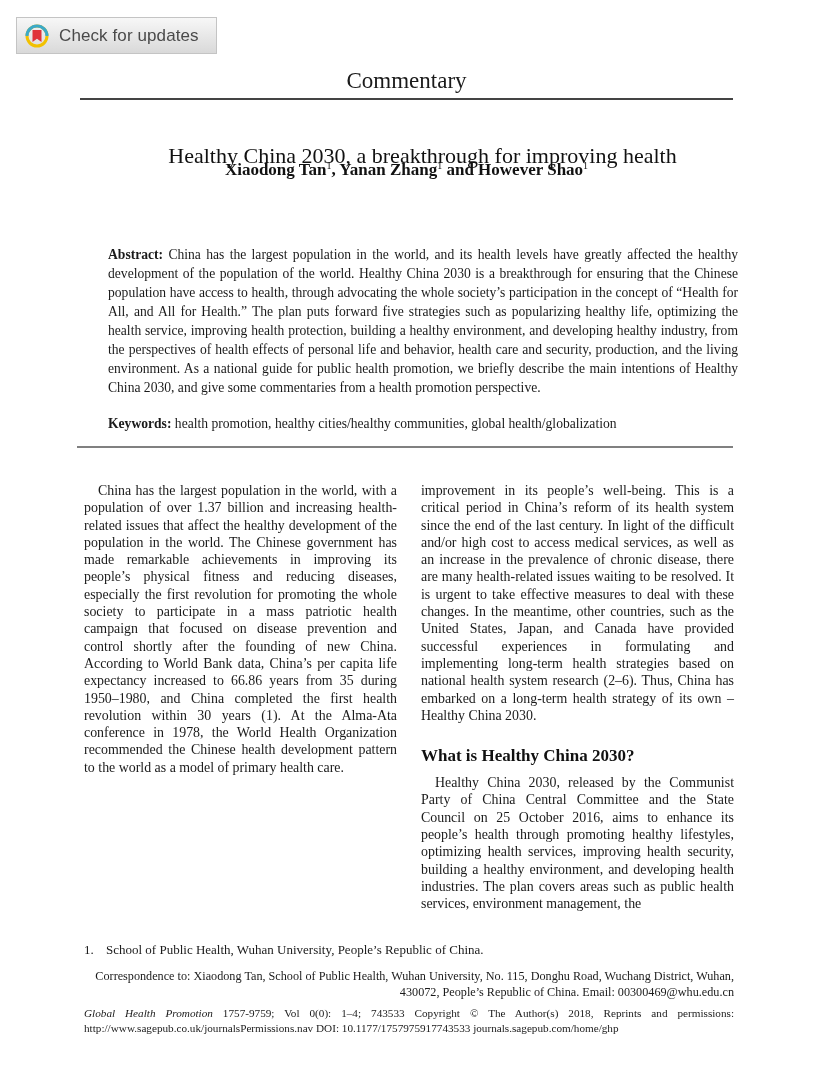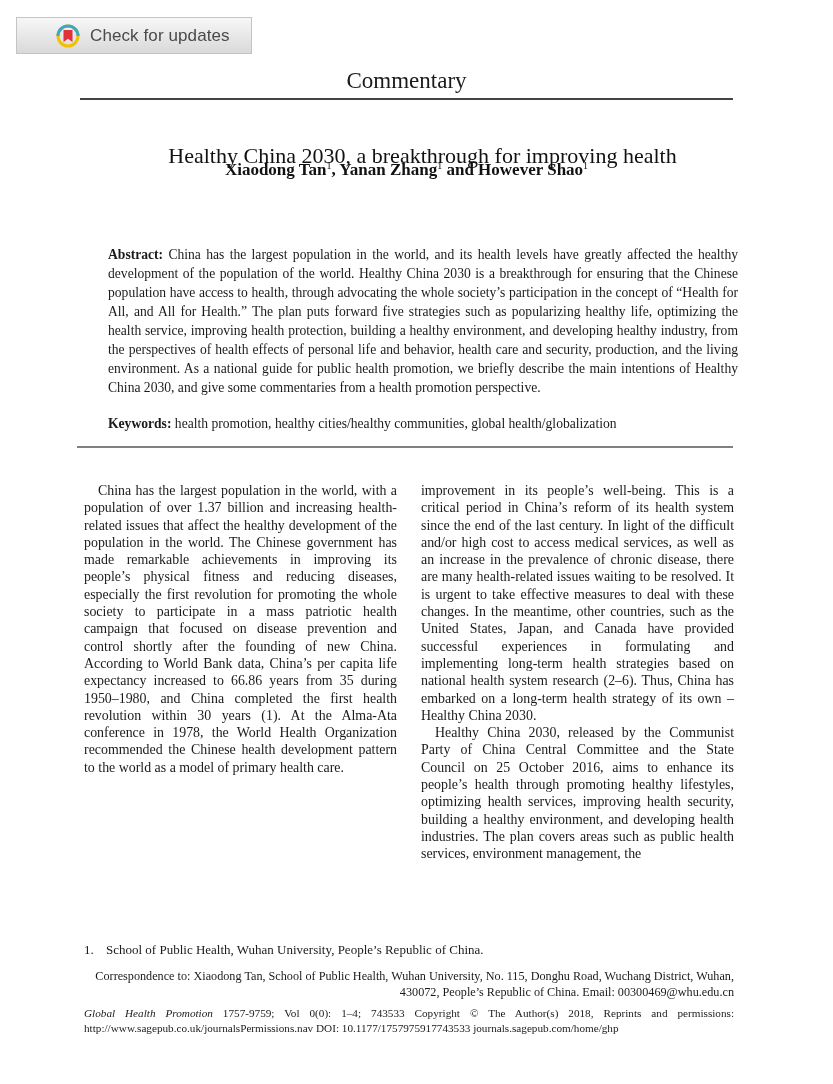--- a/index.html
+++ b/index.html
@@ -6,9 +6,9 @@
   body { width: 833px; height: 1084px; position: relative; overflow: hidden;
          font-family: "Liberation Serif", "DejaVu Serif", serif; color: #1a1a1a; }
 
-  .badge { position: absolute; left: 16px; top: 17px; width: 236px; height: 37px;
+  .badge { position: absolute; left: 16px; top: 17px; width: 201px; height: 37px;
            background: linear-gradient(#f7f7f7, #d9d9d9); border: 1px solid #c4c4c4;
-           box-sizing: border-box; display: flex; align-items: center; cursor: pointer; padding-left: 31px; }
+           box-sizing: border-box; display: flex; align-items: center; cursor: pointer; }
   .badge-icon { width: 24px; height: 24px; margin-left: 8px; position: relative; }
   .badge-label { font-family: "Liberation Sans", "DejaVu Sans", sans-serif; font-size: 17px;
                  color: #4a4a4a; margin-left: 10px; letter-spacing: 0.1px; }

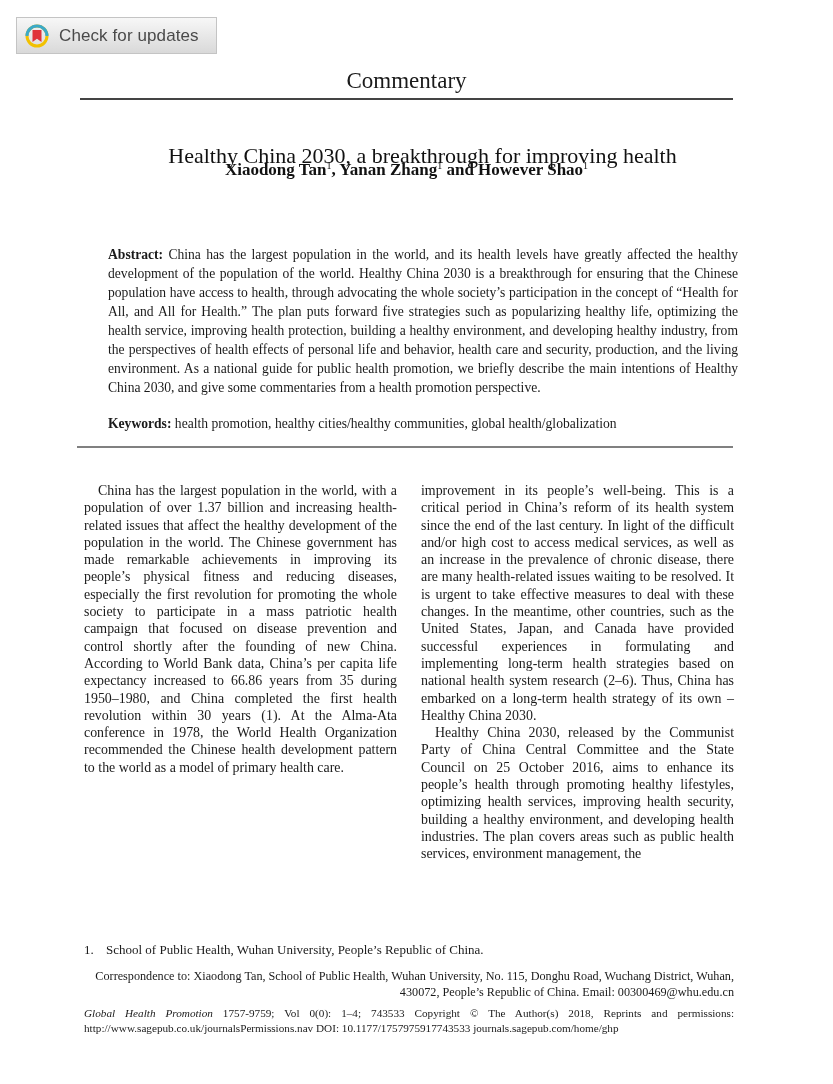--- a/index.html
+++ b/index.html
@@ -86,6 +86,7 @@
 
 <div class="col col-right">
   <p class="noindent">improvement in its people’s well-being. This is a critical period in China’s reform of its health system since the end of the last century. In light of the difficult and/or high cost to access medical services, as well as an increase in the prevalence of chronic disease, there are many health-related issues waiting to be resolved. It is urgent to take effective measures to deal with these changes. In the meantime, other countries, such as the United States, Japan, and Canada have provided successful experiences in formulating and implementing long-term health strategies based on national health system research (2–6). Thus, China has embarked on a long-term health strategy of its own – Healthy China 2030.</p>
+  <h2>What is Healthy China 2030?</h2>
   <p>Healthy China 2030, released by the Communist Party of China Central Committee and the State Council on 25 October 2016, aims to enhance its people’s health through promoting healthy lifestyles, optimizing health services, improving health security, building a healthy environment, and developing health industries. The plan covers areas such as public health services, environment management, the</p>
 </div>
 

